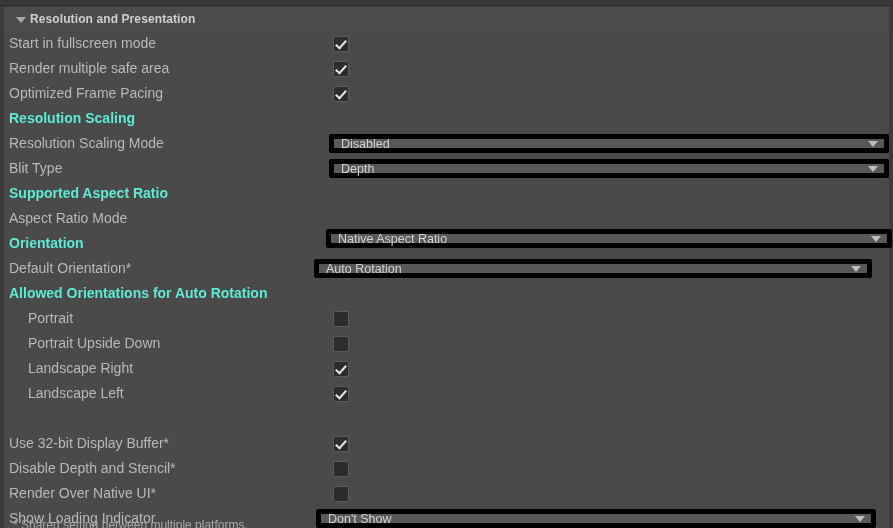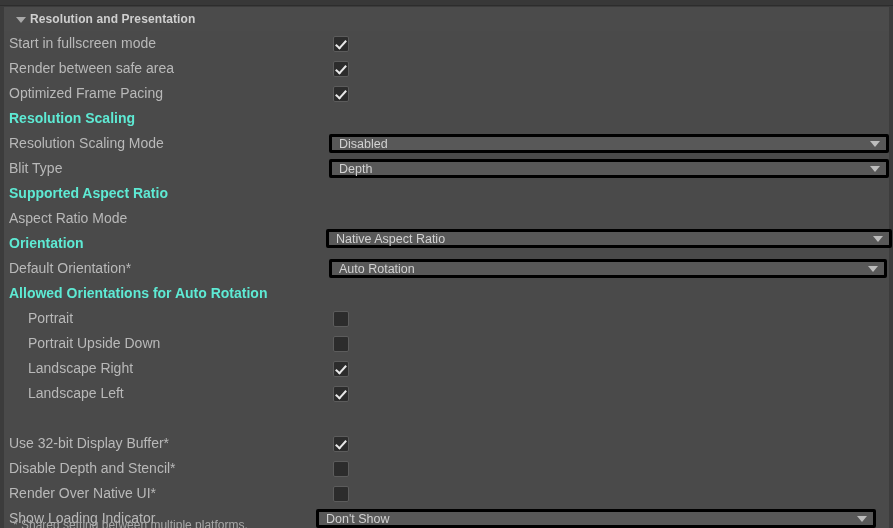--- a/index.html
+++ b/index.html
@@ -214,7 +214,7 @@
           </div>
         </div>
         <div class="row">
-          <div class="row-label indent-0">Render between safe area</div>
+          <div class="row-label indent-0">Render multiple safe area</div>
           <div class="ctl">
             <div class="checkbox checked"></div>
           </div>

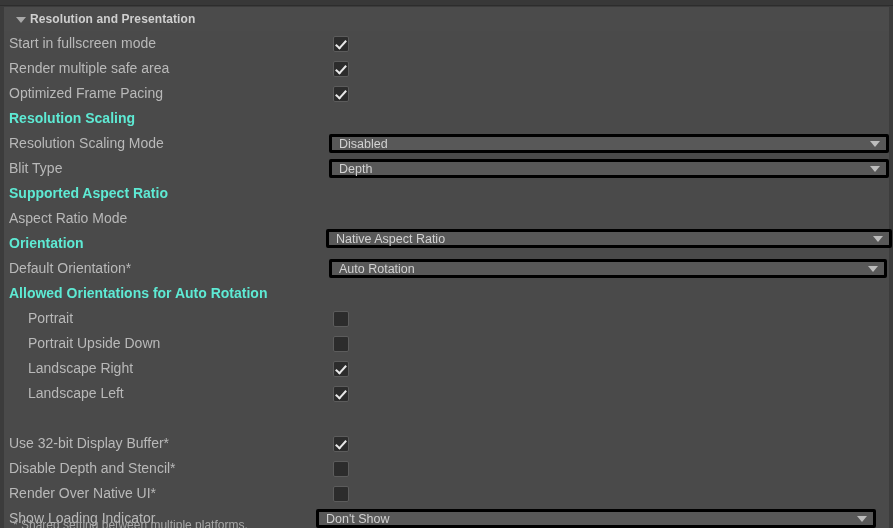--- a/index.html
+++ b/index.html
@@ -145,7 +145,7 @@
     top: 3px;
     height: 19px;
     background: #585858;
-    border: 3px solid #000000;
+    border: 5px solid #000000;
     border-radius: 2px;
     box-sizing: border-box;
     display: flex;

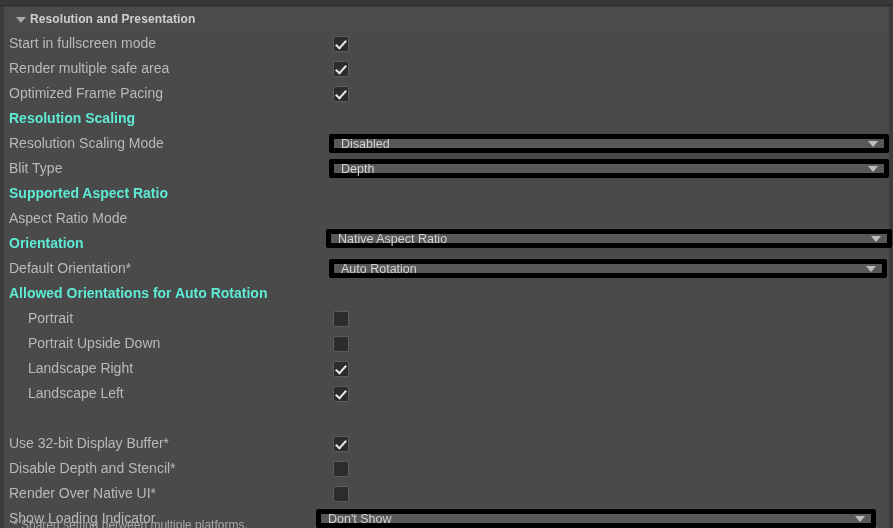--- a/index.html
+++ b/index.html
@@ -179,7 +179,7 @@
   
   .dd-a { left: 325px; width: 560px; }   
   .dd-b { left: 322px; width: 566px; margin-top: 20px; }   
-  .dd-c { left: 325px; width: 558px; }   
+  .dd-c { left: 310px; width: 558px; }   
   .dd-d { left: 312px; width: 560px; }   
 
   

